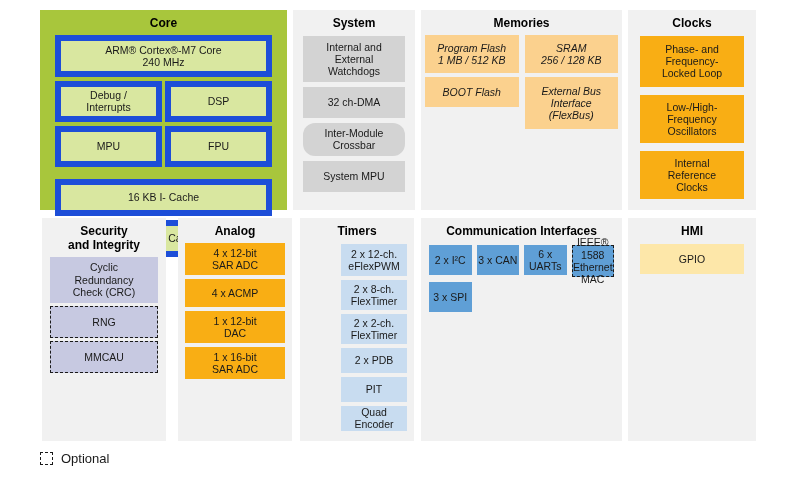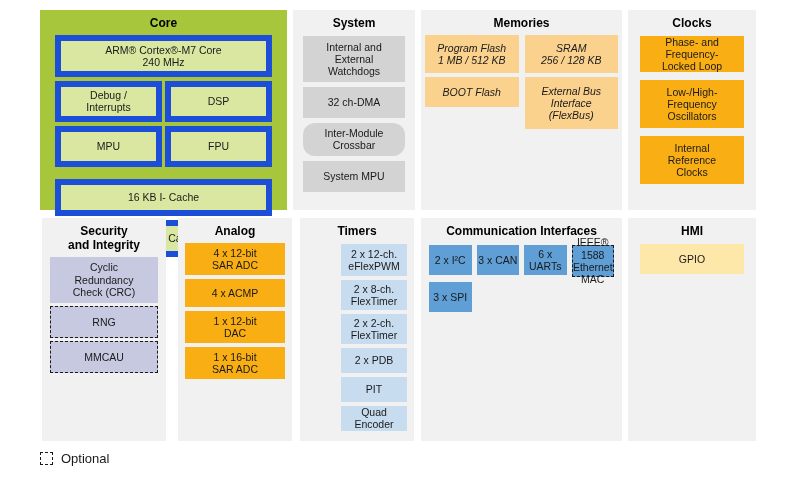--- a/index.html
+++ b/index.html
@@ -27,7 +27,7 @@
   
   .h25{height:25px;}.h28{height:28px;}.h29{height:29px;}.h30{height:30px;}
   .h31{height:31px;}.h32{height:32px;}.h33{height:33px;border-radius:12px;}.h38{height:38px;}
-  .h46{height:46px;}.h48{height:48px;}.h50{height:36px;}.h52{height:52px;}
+  .h46{height:46px;}.h48{height:48px;}.h50{height:51px;}.h52{height:52px;}
   .gap-before{margin-top:8px;}
   
   #p-core    {left:40px; top:10px; width:247px;height:200px;}

